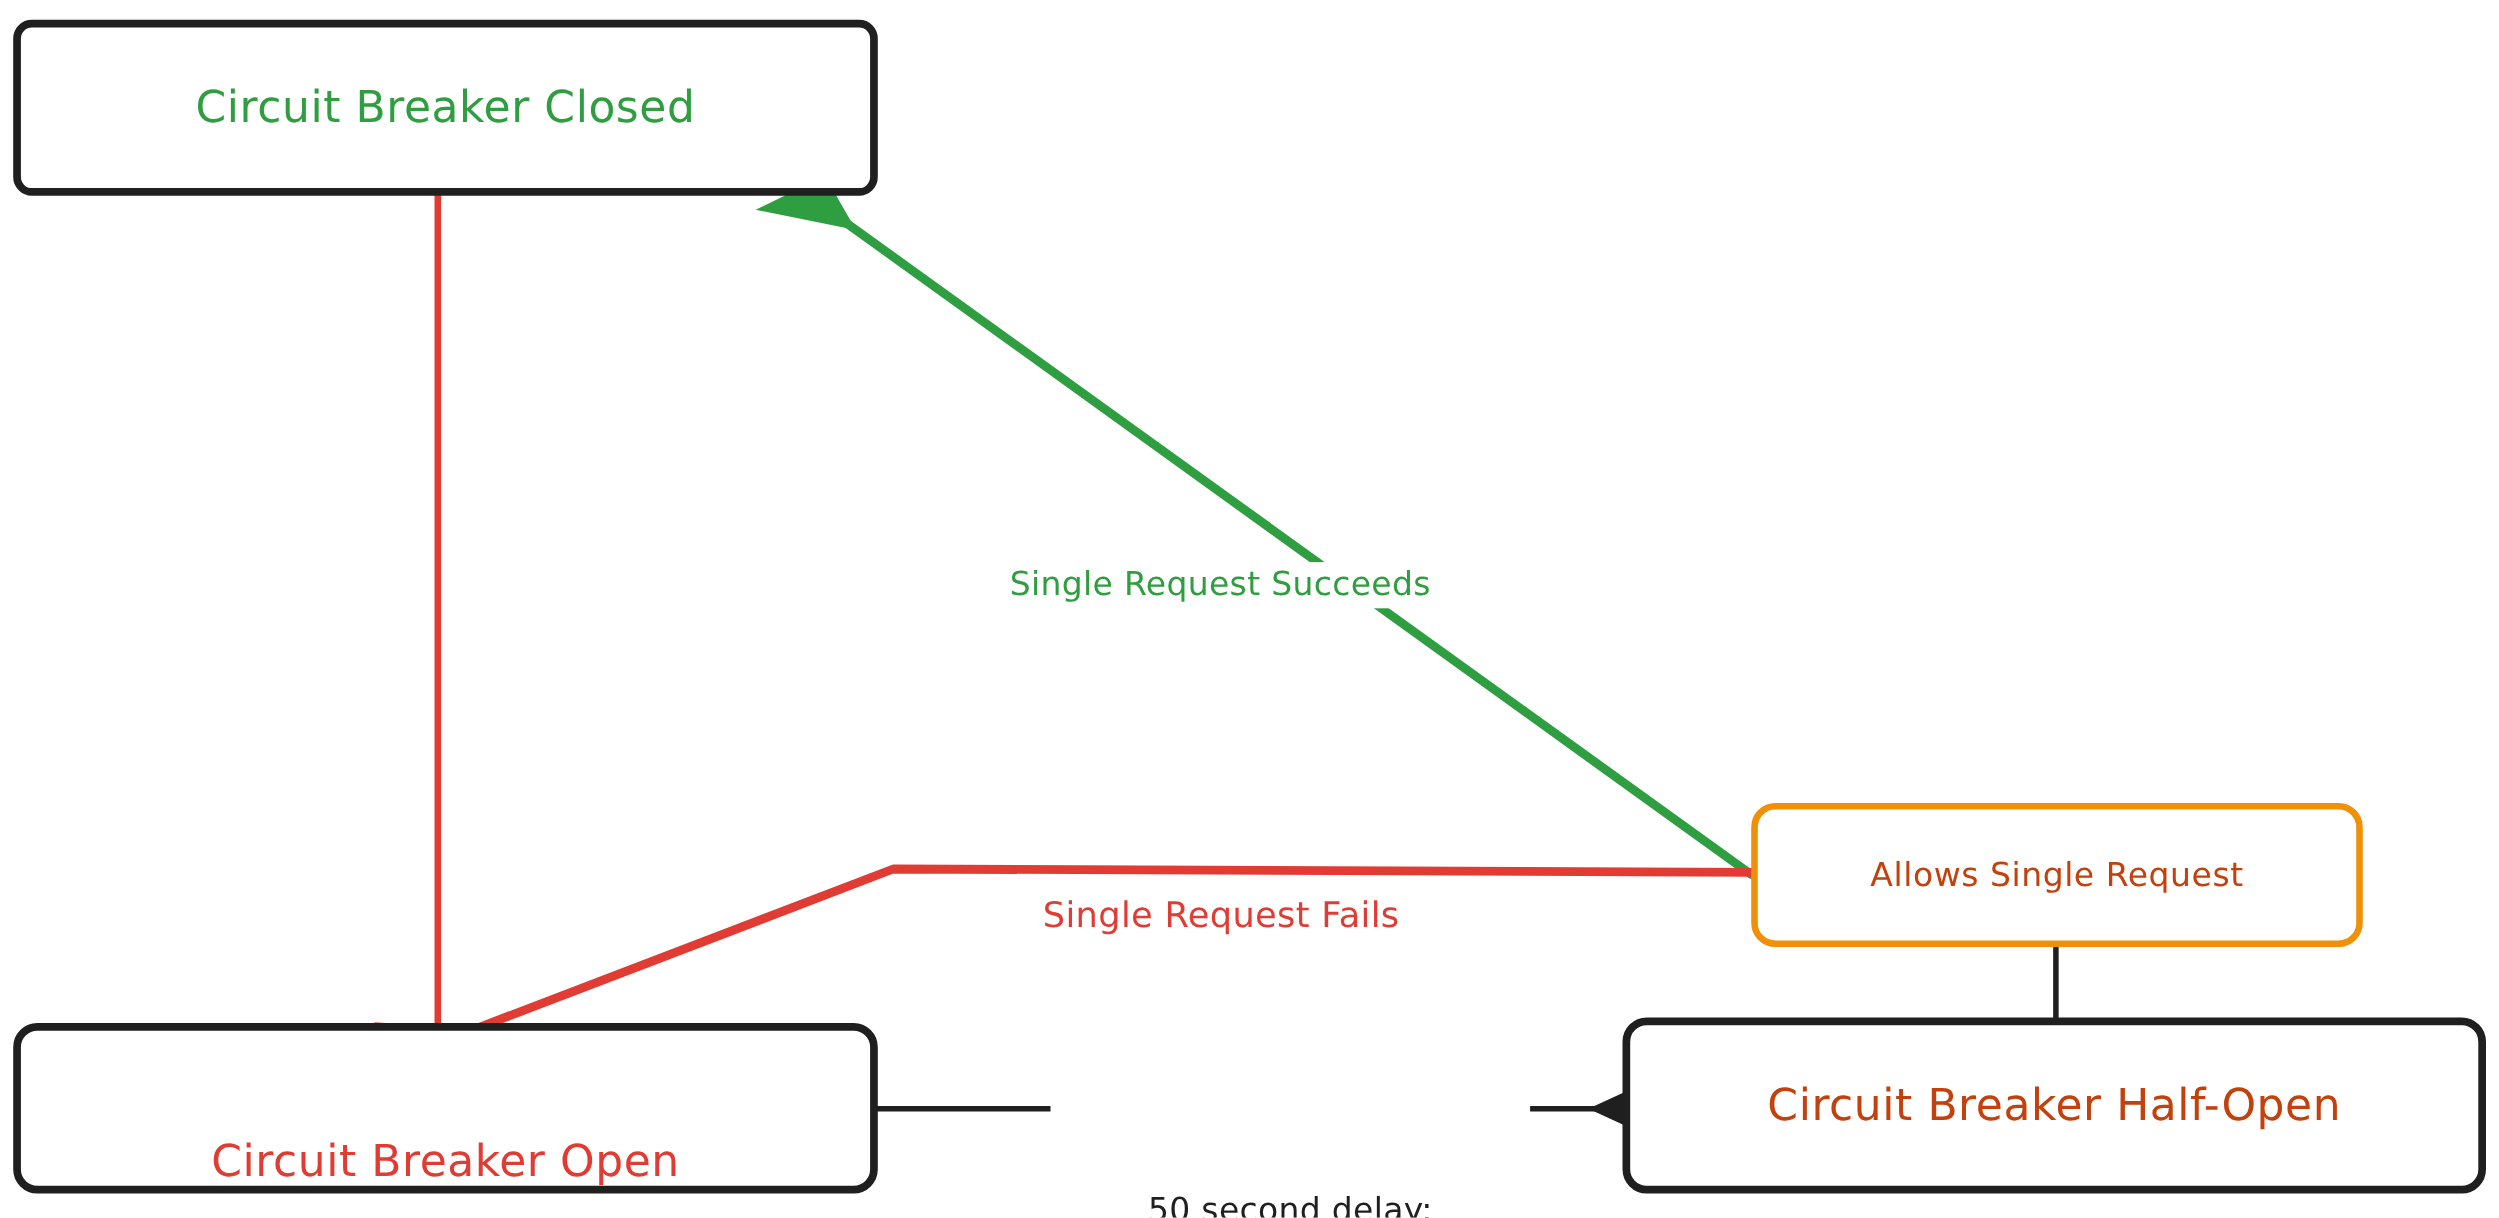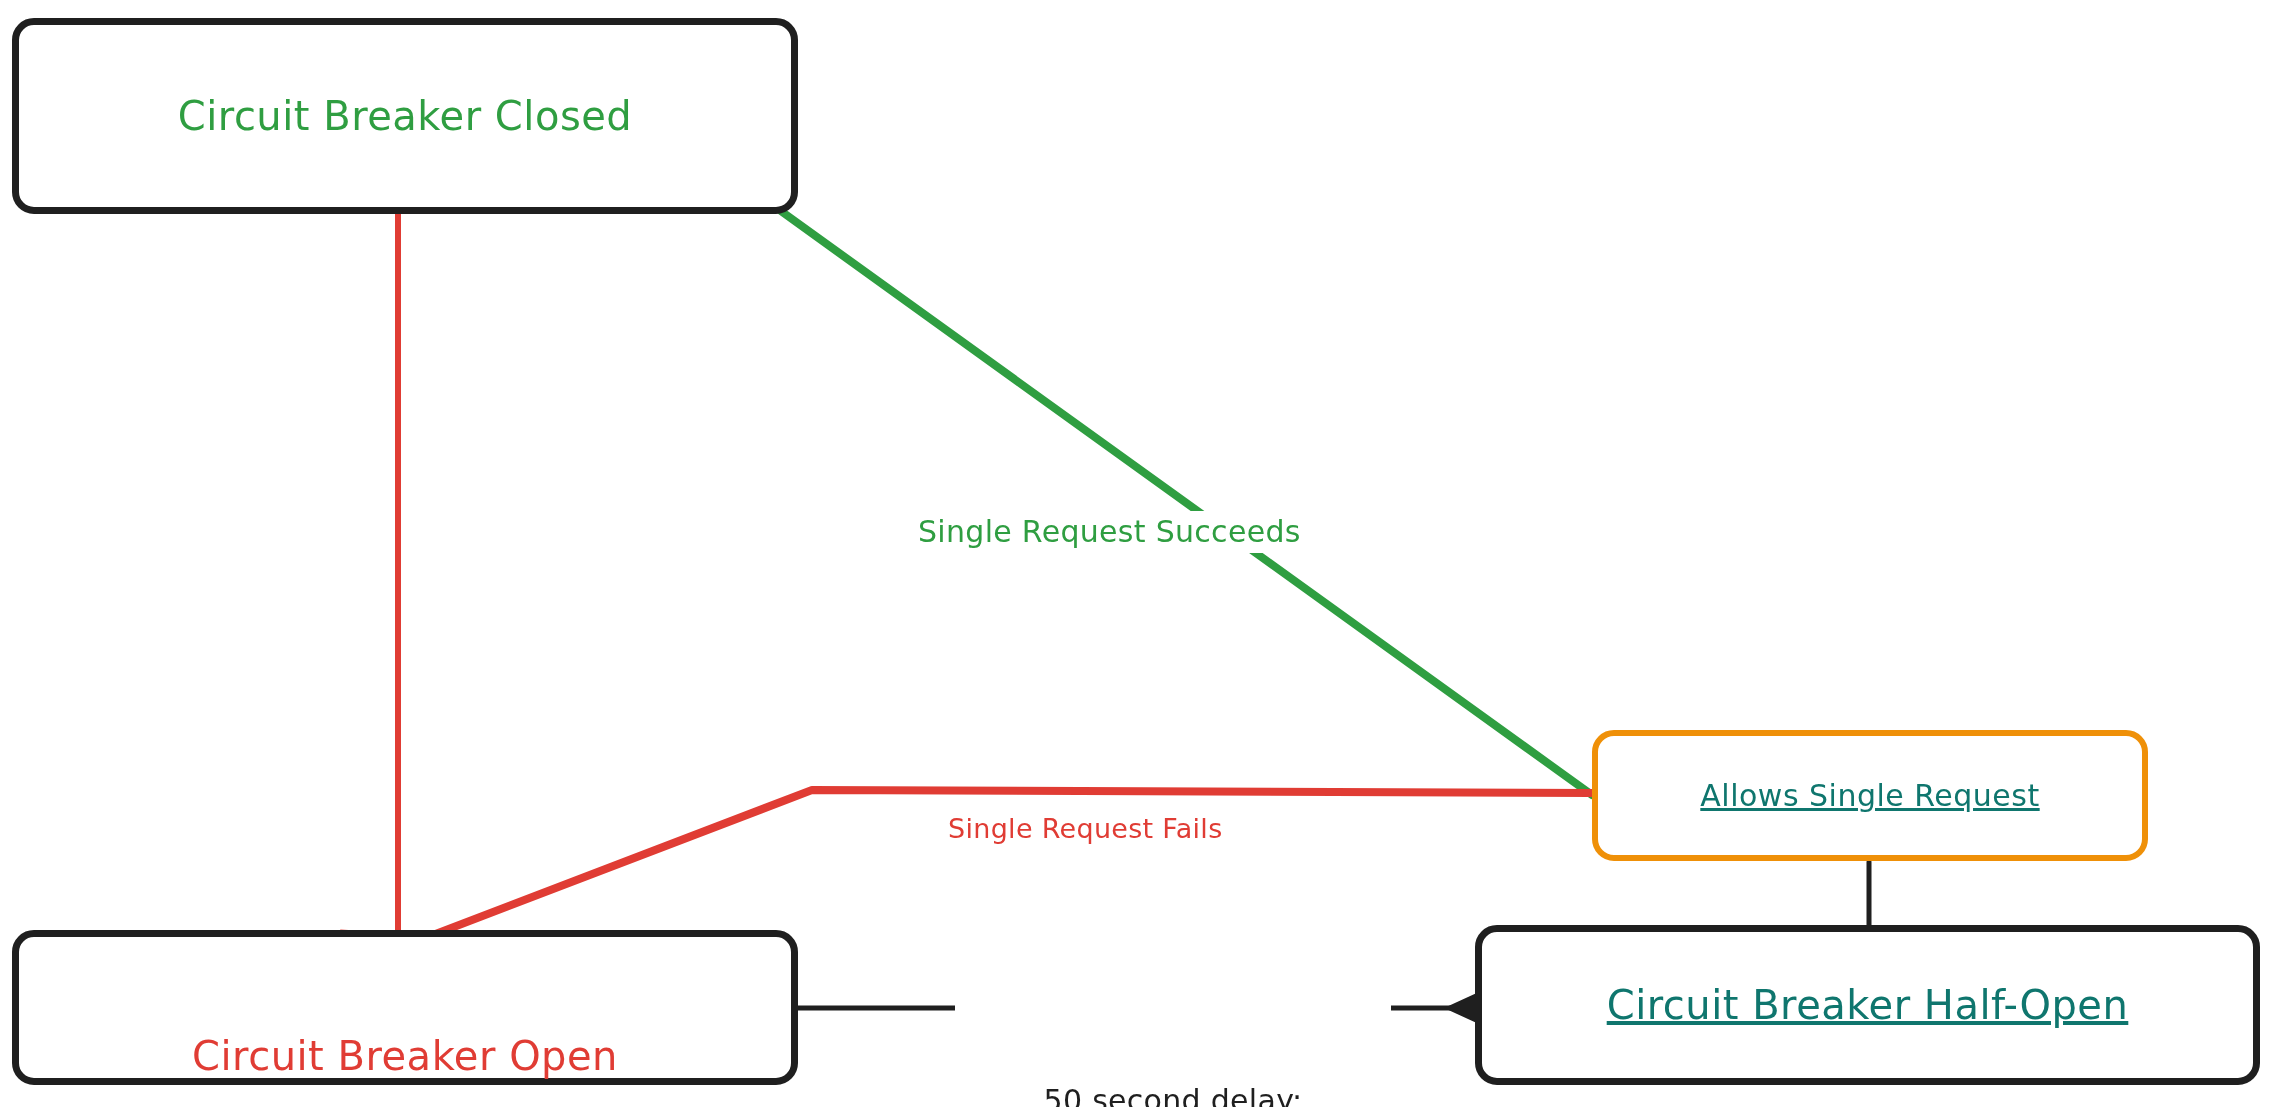--- a/index.html
+++ b/index.html
@@ -98,7 +98,7 @@
     <path d="M 1869 925 L 1869 862" fill="none" stroke="#1f1f1f" stroke-width="5" stroke-linecap="round"></path>
   </svg>
 
-  <div class="node node-black" style="left:12px; top:18px; width:786px; height:196px;">
+  <div class="node node-black" style="left:12px; top:18px; width:786px; height:160px;border-radius:17px;">
     <span class="node-label lbl-green" style="font-size:40px;">Circuit Breaker Closed</span>
   </div>
 

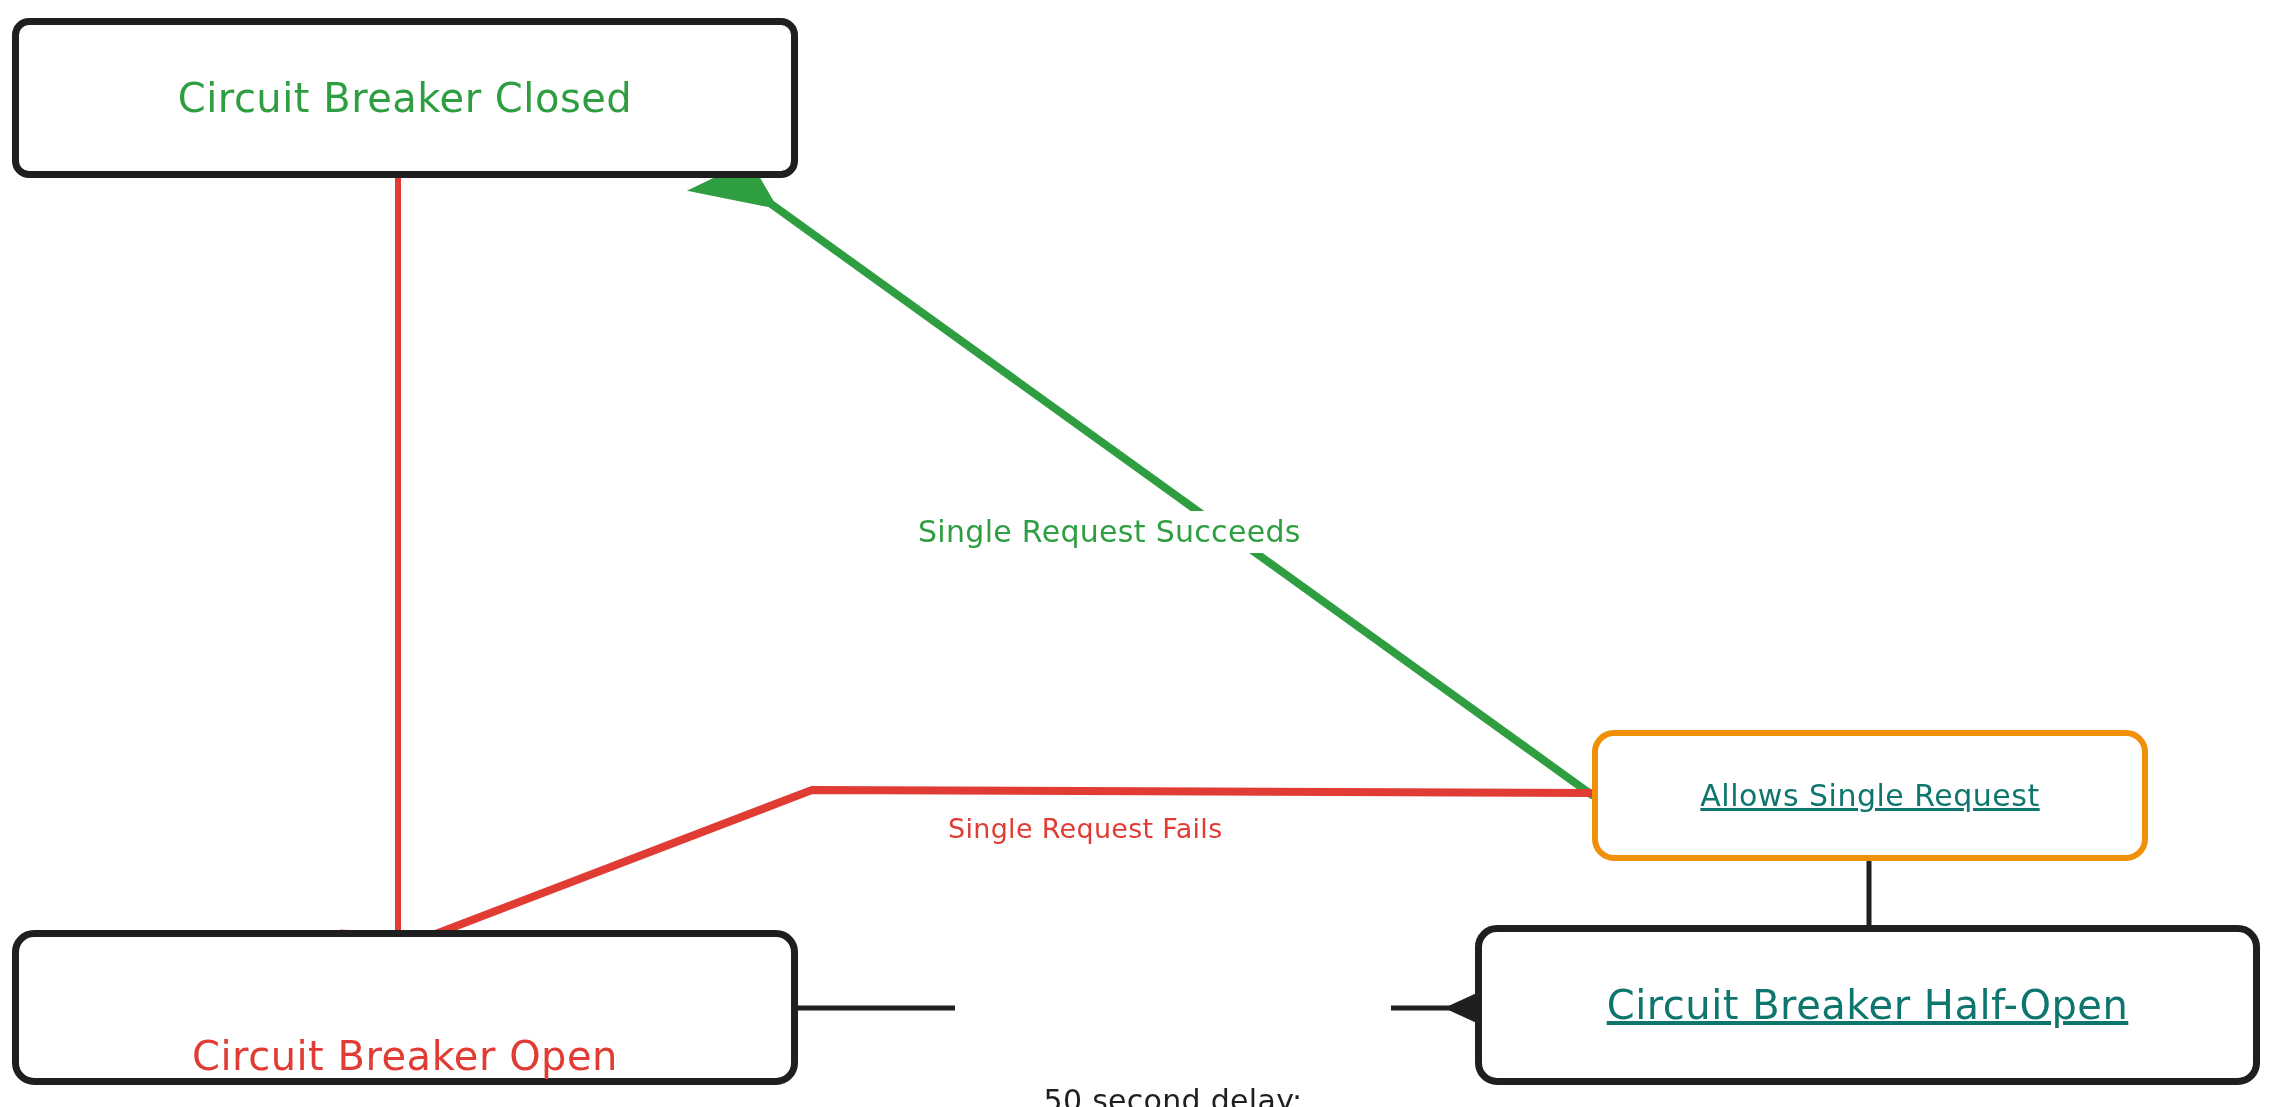--- a/index.html
+++ b/index.html
@@ -50,7 +50,7 @@
   }
   .lbl-green  { color: #2f9e41; }
   .lbl-red    { color: #e03c34; }
-  .lbl-orange { color: #0f766e; text-decoration: underline; }
+  .lbl-orange { color: #c2410c; }
 
   .edge-label {
     position: absolute;

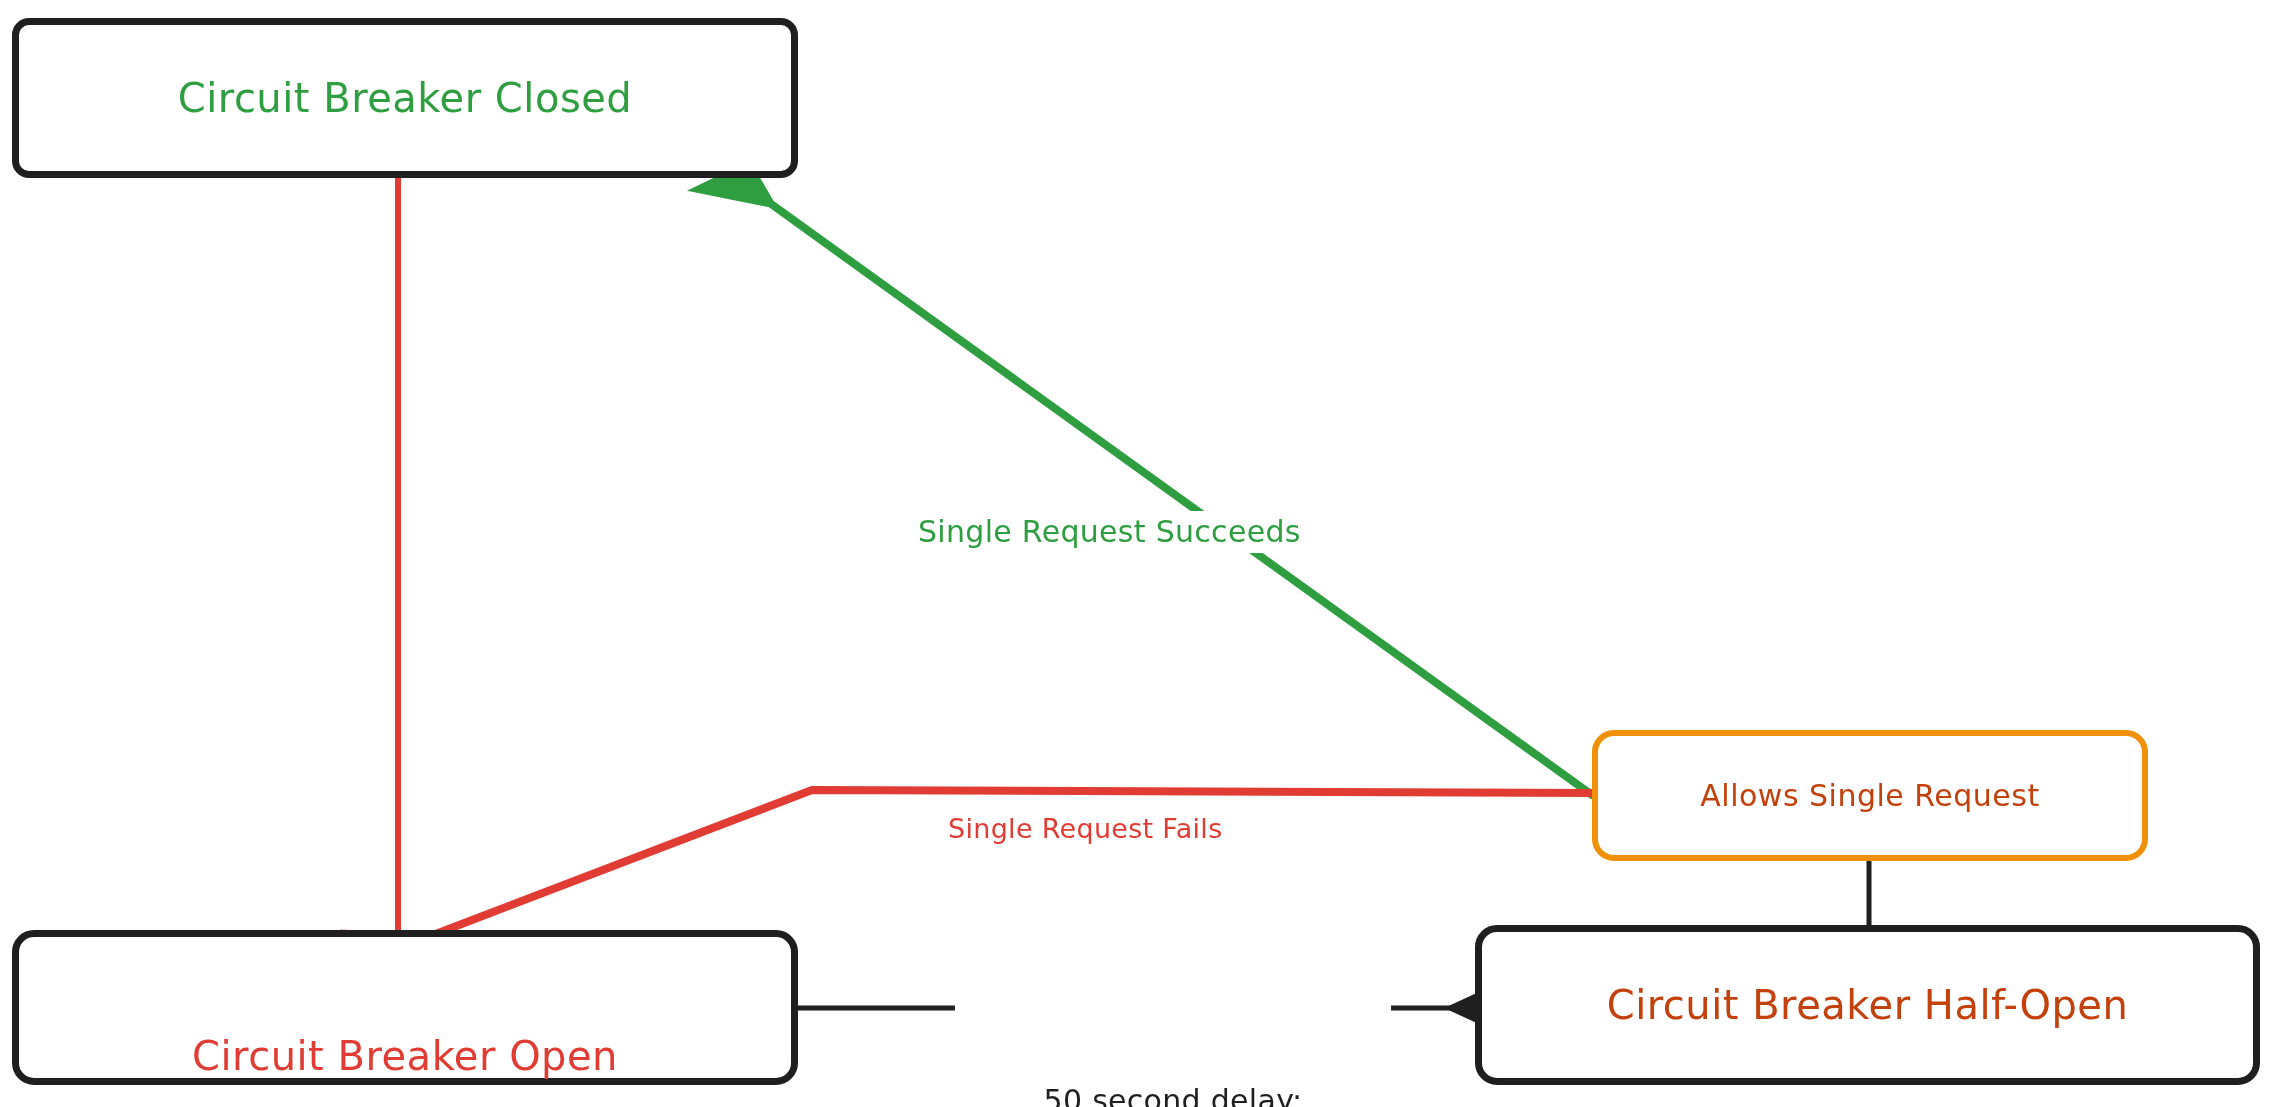--- a/index.html
+++ b/index.html
@@ -117,7 +117,7 @@
 
   <div class="edge-label el-green" style="left:910px; top:463px; font-size:30px;">Single Request Succeeds</div>
 
-  <div class="edge-label el-red" style="left:940px; top:762px; font-size:27px;">Single Request Fails</div>
+  <div class="edge-label el-red" style="left:940px; top:762px; font-size:32px;">Single Request Fails</div>
 
   <div class="edge-label el-black" style="left:955px; top:955px; width:420px; font-size:30px;">
     <div>50 second delay:</div>

